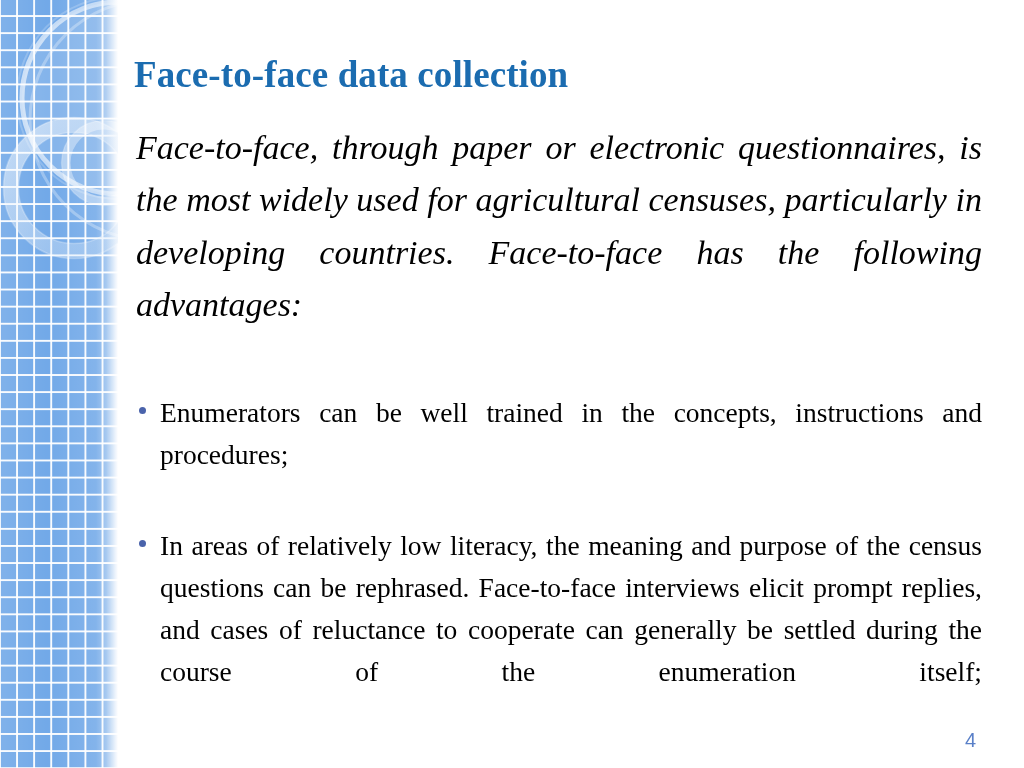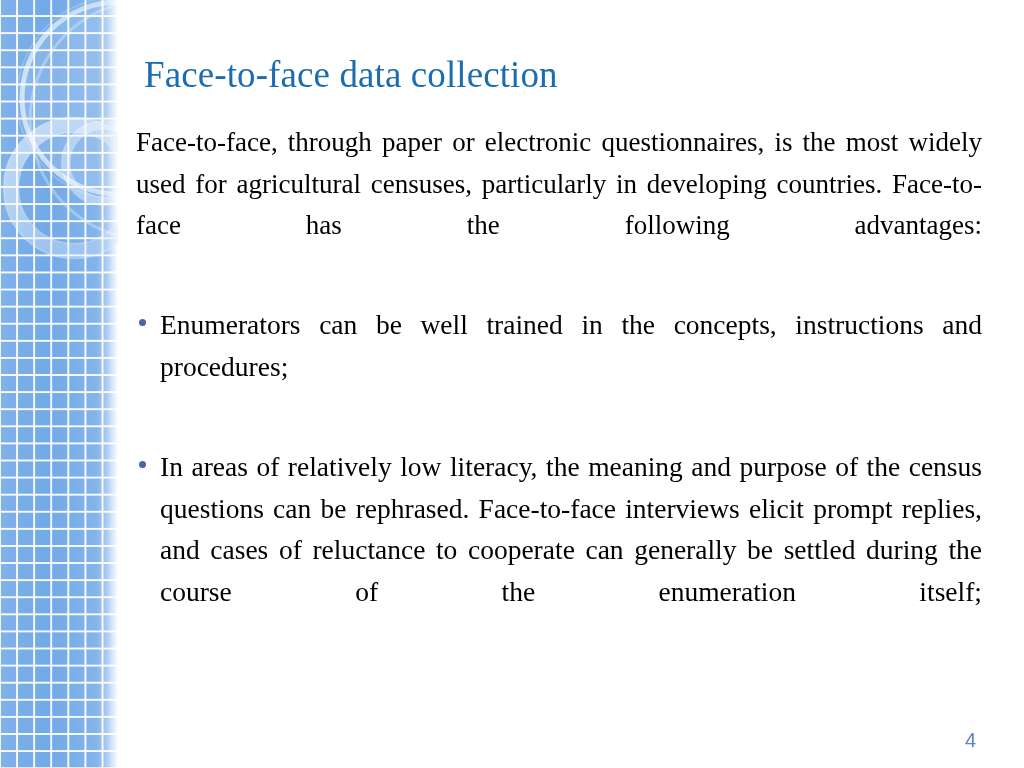--- a/index.html
+++ b/index.html
@@ -73,12 +73,11 @@
     top: 30px;
     width: 850px;
     font-size: 37px;
-    font-weight: normal;
+    font-weight: bold;
     line-height: 1.1;
     letter-spacing: 0.1px;
     color: #1b6cb0;
     white-space: nowrap;
-    margin-left: 10px;
   }
 
   

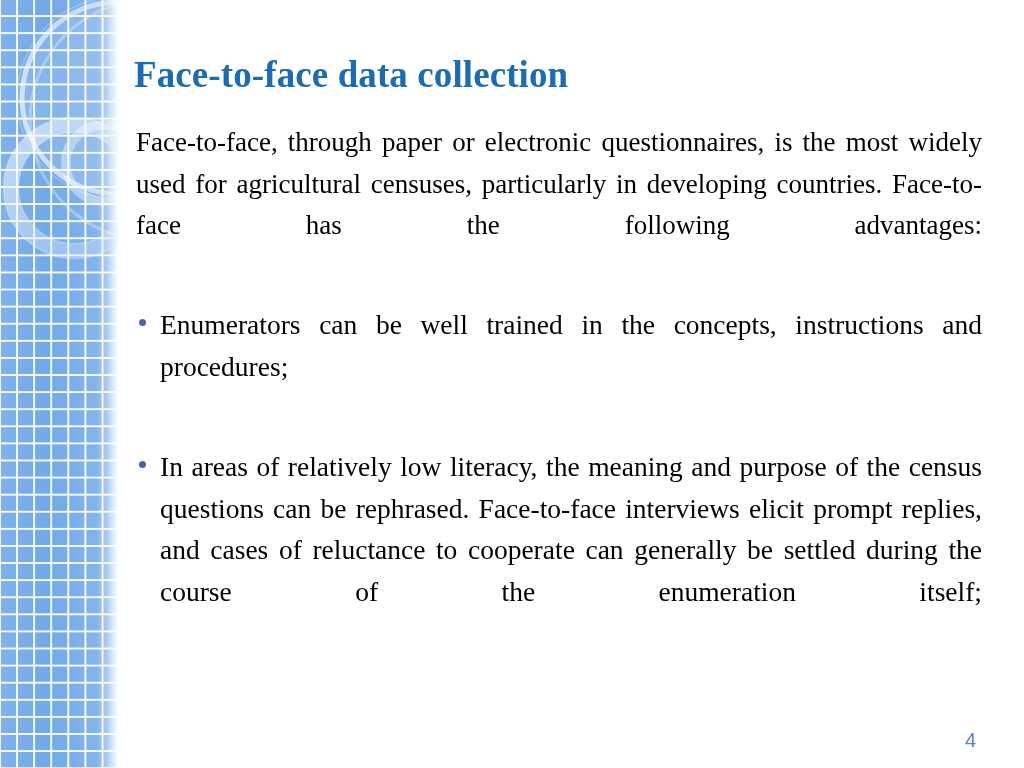--- a/index.html
+++ b/index.html
@@ -89,11 +89,12 @@
     color: #000000;
   }
   .lede {
-    font-size: 27px;
+    font-size: 34px;
     line-height: 1.54;
     text-align: justify;
     text-justify: inter-word;
     margin: 0 0 8px 0;
+    font-style: italic;
   }
   .lede::after {
     content: "";

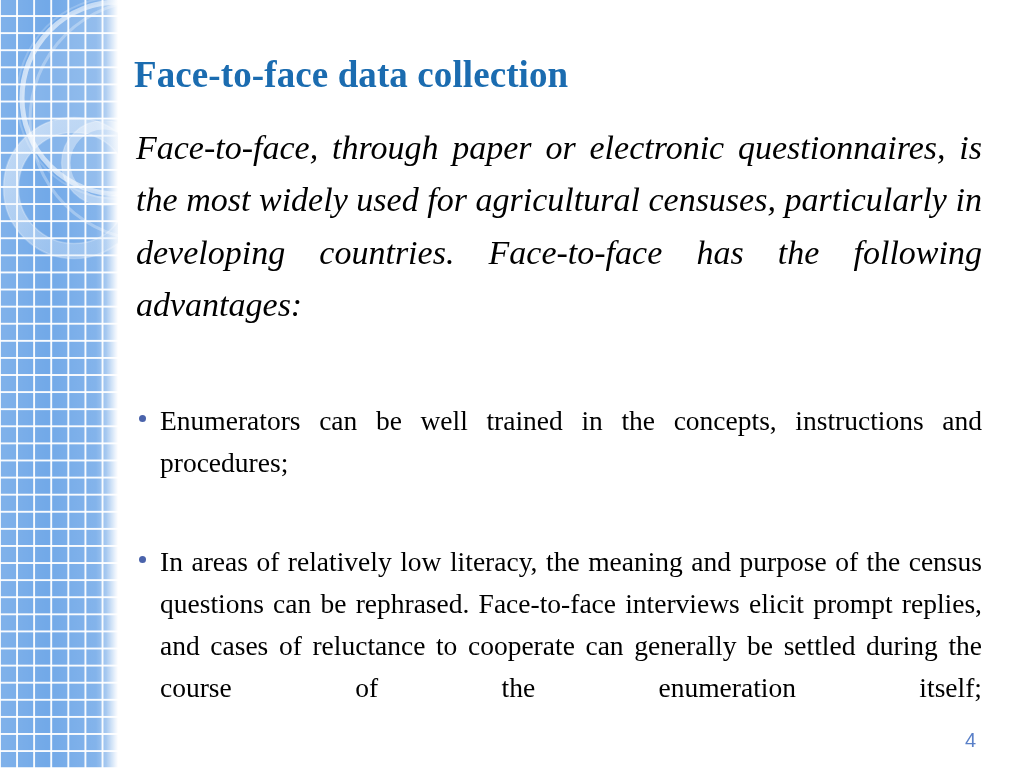--- a/index.html
+++ b/index.html
@@ -110,7 +110,7 @@
   .bullet {
     position: relative;
     padding-left: 24px;
-    margin: 16px 0 5px 0;
+    margin: 8px 0 5px 0;
     font-size: 27.5px;
     line-height: 1.52;
     text-align: justify;

